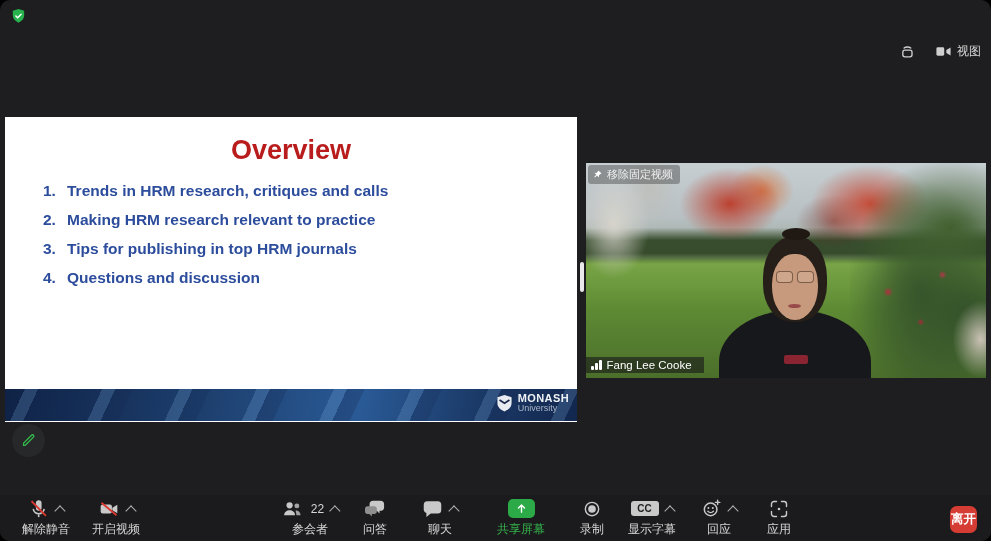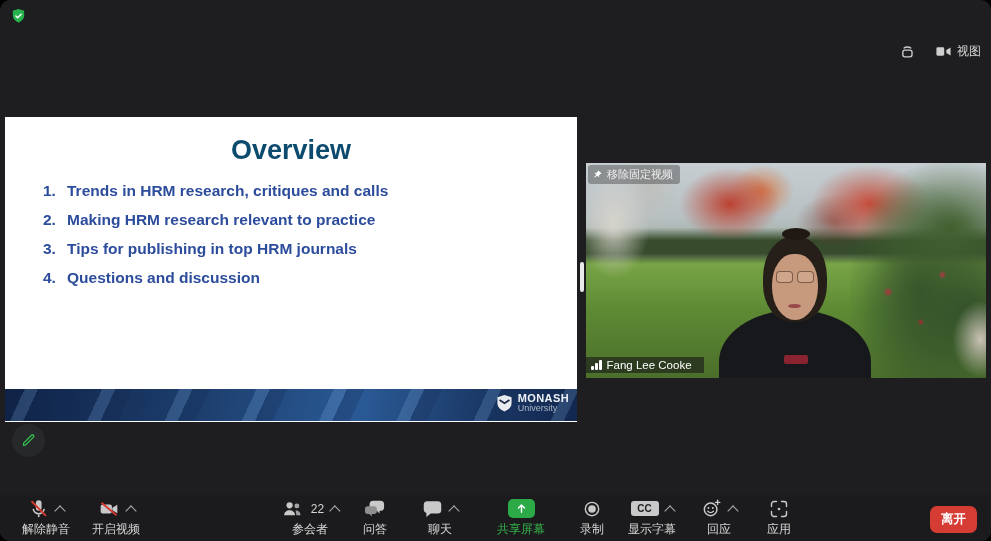--- a/index.html
+++ b/index.html
@@ -13,7 +13,7 @@
 
   
   .slide{position:absolute;left:5px;top:117px;width:572px;height:305px;background:#ffffff;}
-  .slide-title{position:absolute;top:18px;left:0;width:100%;text-align:center;font-size:27px;font-weight:bold;color:#0c4a6e;}
+  .slide-title{position:absolute;top:18px;left:0;width:100%;text-align:center;font-size:27px;font-weight:bold;color:#b91c1c;}
   .slide-list{position:absolute;top:66px;left:38px;right:12px;}
   .slide-item{display:flex;margin-bottom:13px;font-size:15.5px;font-weight:bold;color:#2C4C9C;line-height:16px;}
   .slide-item .num{width:24px;flex:0 0 24px;}

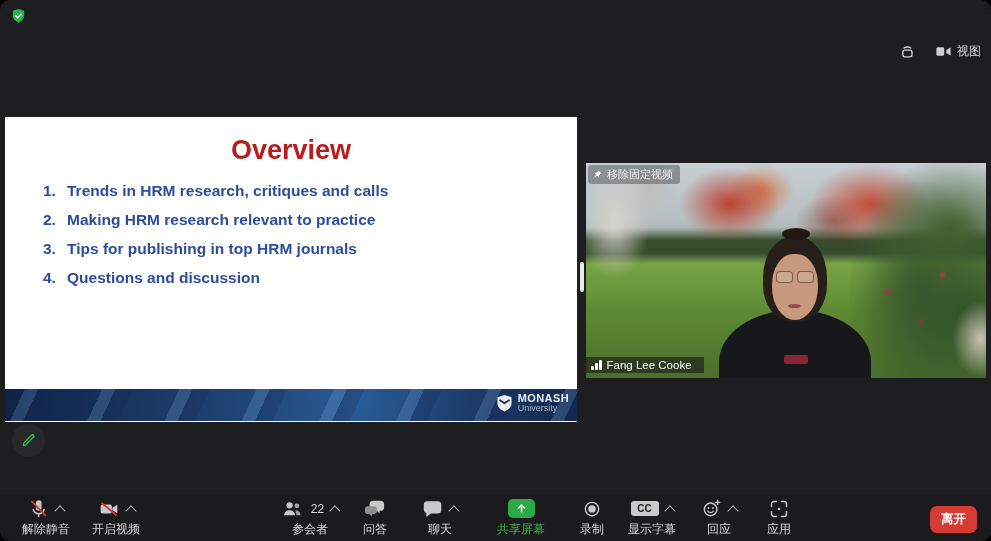--- a/index.html
+++ b/index.html
@@ -77,7 +77,7 @@
   .share-label{color:#35b24a;}
   .cc-badge{min-width:24px;height:15px;background:#c9c9c9;border-radius:3px;color:#1e1e1e;font-size:10px;font-weight:bold;display:flex;align-items:center;justify-content:center;padding:0 2px;}
   .count{font-size:12px;color:#d6d6d6;}
-  .leave-btn{position:absolute;right:14px;top:11px;background:#D53C34;color:#fff;font-size:12.5px;font-weight:bold;border:none;border-radius:7px;padding:5px 11px;}
+  .leave-btn{position:absolute;right:14px;top:11px;background:#D53C34;color:#fff;font-size:12.5px;font-weight:bold;border:none;border-radius:7px;padding:5px 1px;}
 </style>
 </head>
 <body>

